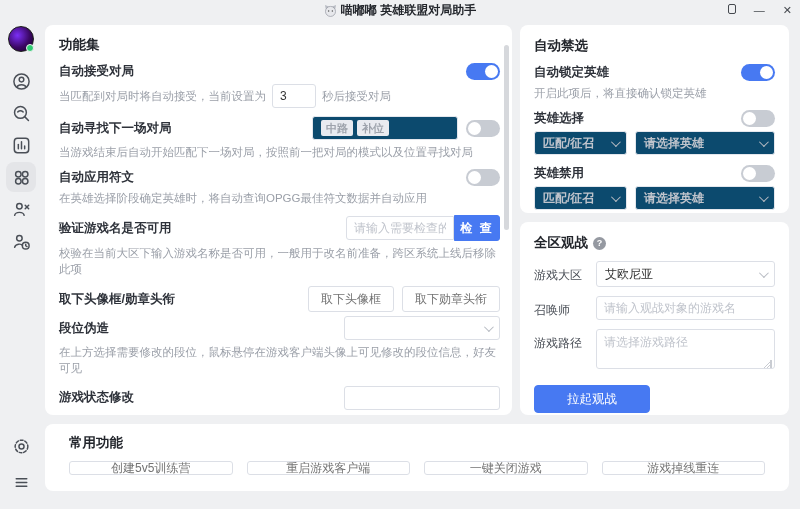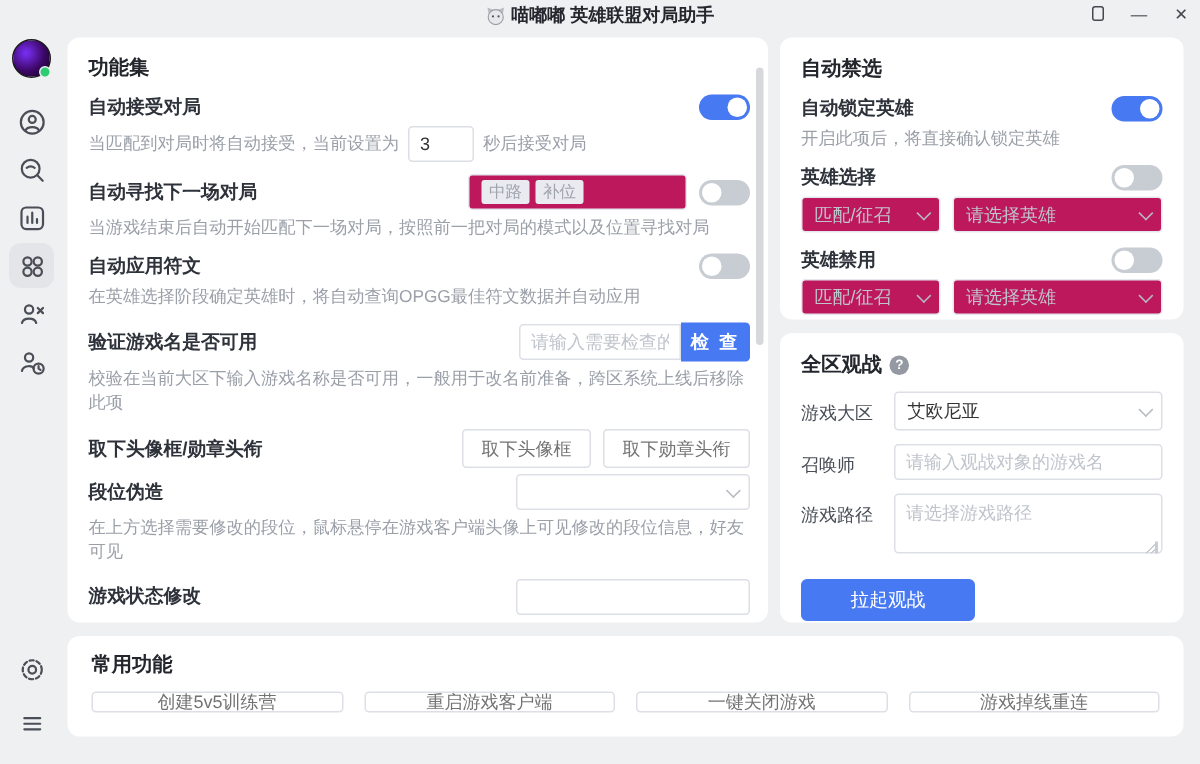--- a/index.html
+++ b/index.html
@@ -47,7 +47,7 @@
   input.tbox::placeholder, textarea.tbox::placeholder { color:#c0c4cc; }
   .seconds-input { width:44px; text-align:left; }
   .sel { height:24px; display:flex; align-items:center; justify-content:space-between; padding:0 8px; border:1px solid #dcdfe6; border-radius:3px; background:#fff; font-size:12px; color:#333; cursor:pointer; }
-  .sel.disabled { background:#be185d; border-color:#e4e7ed; color:#c0c4cc; cursor:not-allowed; }
+  .sel.disabled { background:#0c4a6e; border-color:#e4e7ed; color:#c0c4cc; cursor:not-allowed;font-weight:bold; }
   .chevron { width:7px; height:7px; border-right:1.4px solid #b7bbc2; border-bottom:1.4px solid #b7bbc2; transform:rotate(45deg) translateY(-2px); flex:0 0 auto; }
   .tag-select { width:146px; gap:4px; justify-content:flex-start; }
   .tag { background:#e9ebf0; color:#9ea3ac; font-size:11px; border-radius:2px; padding:1px 5px; line-height:1.3; }

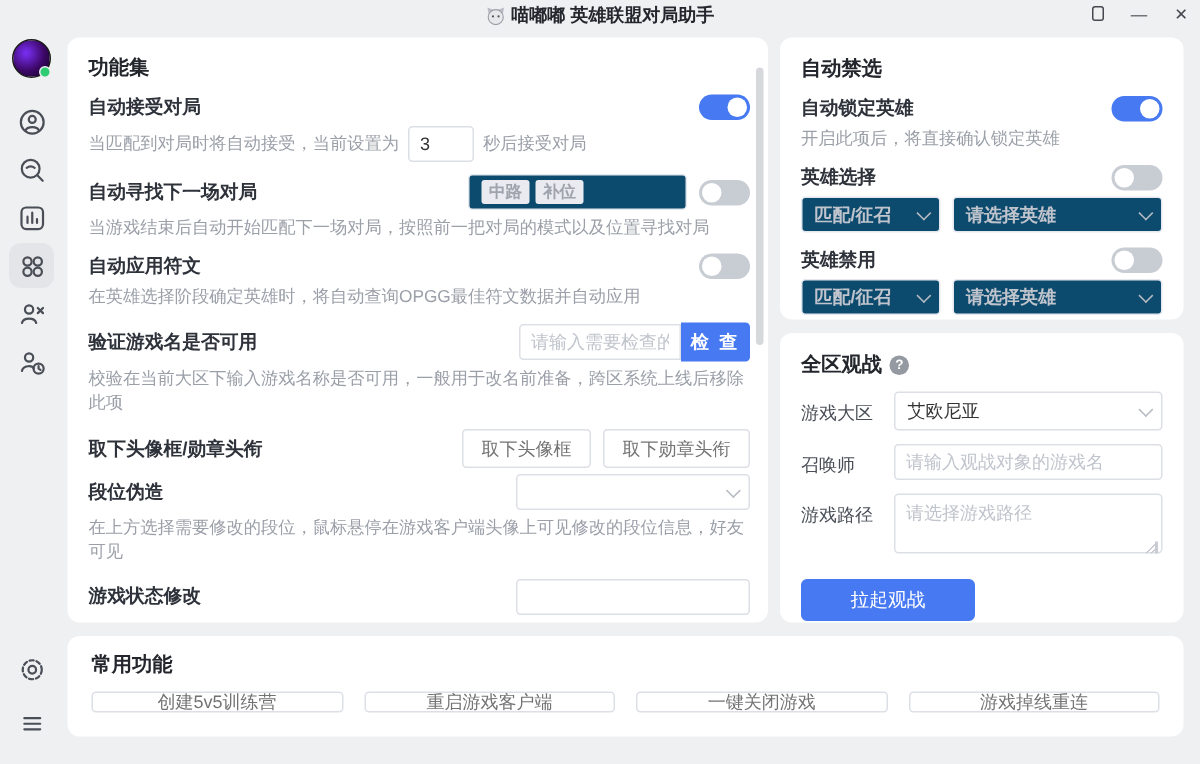--- a/index.html
+++ b/index.html
@@ -209,7 +209,7 @@
     <span class="row-label">验证游戏名是否可用</span>
     <span class="row-controls" style="gap:0;">
       <input class="tbox" style="width: 108px; border-radius: 3px 0px 0px 3px;" placeholder="请输入需要检查的游...">
-      <span class="btn primary check-btn" style="border-radius:0 3px 3px 0;font-family:Liberation Serif, serif;">检 查</span>
+      <span class="btn primary check-btn" style="border-radius:0 3px 3px 0;">检 查</span>
     </span>
   </div>
   <div class="row-desc">校验在当前大区下输入游戏名称是否可用，一般用于改名前准备，跨区系统上线后移除此项</div>

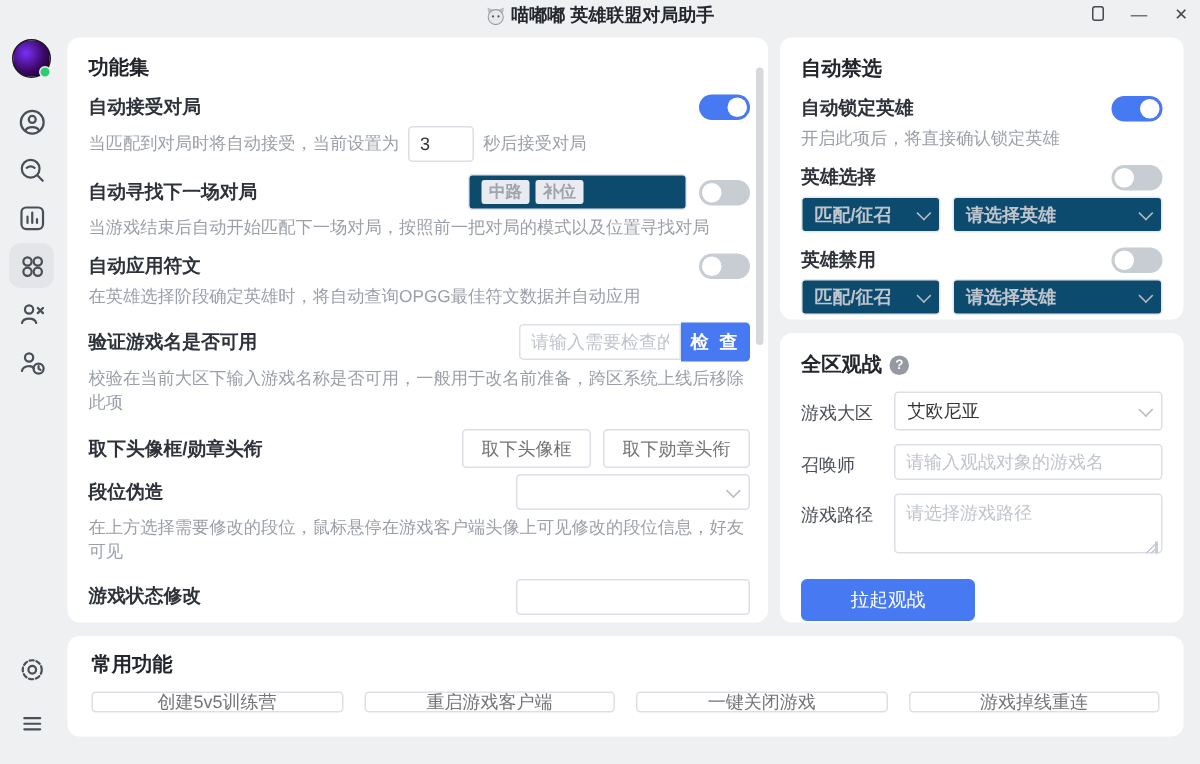--- a/index.html
+++ b/index.html
@@ -28,7 +28,7 @@
   #card-functions { left:45px; top:25px; width:467px; height:390px; padding:11px 12px 8px 14px; }
   #card-banpick   { left:520px; top:25px; width:269px; height:188px; padding:12px 14px; }
   #card-spectate  { left:520px; top:222px; width:269px; height:193px; padding:12px 14px; }
-  #card-common    { left:45px; top:424px; width:744px; height:67px; padding:10px 16px; }
+  #card-common    { left:45px; top:424px; width:744px; height:67px; padding:10px 24px; }
   .card-title { font-size:13.5px; font-weight:bold; color:#23262c; margin-bottom:9px; }
   
   .row-head { display:flex; align-items:center; justify-content:space-between; margin-bottom:4px; }

